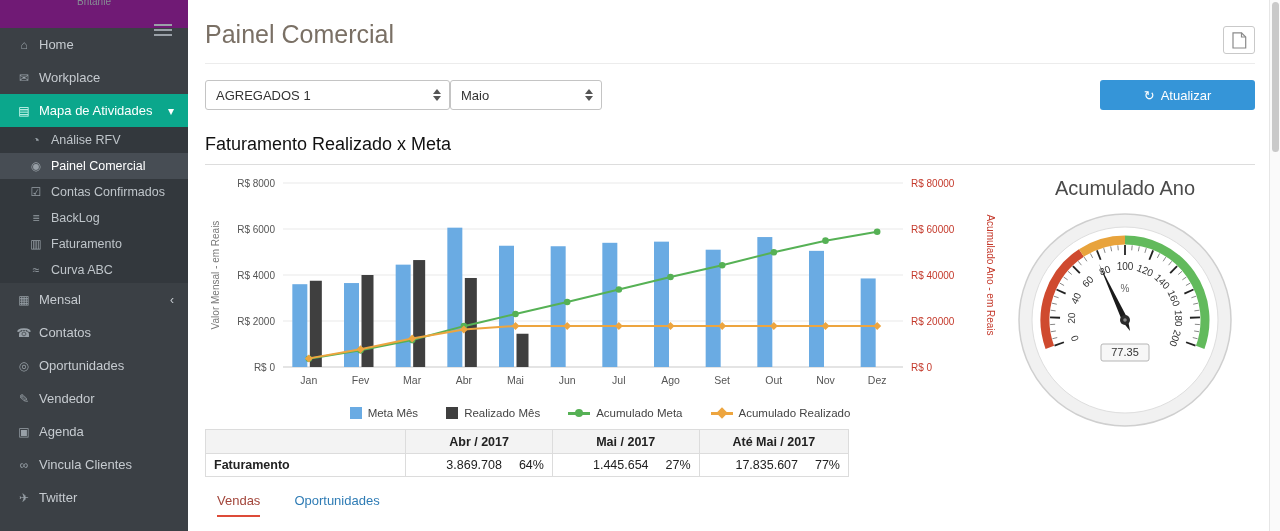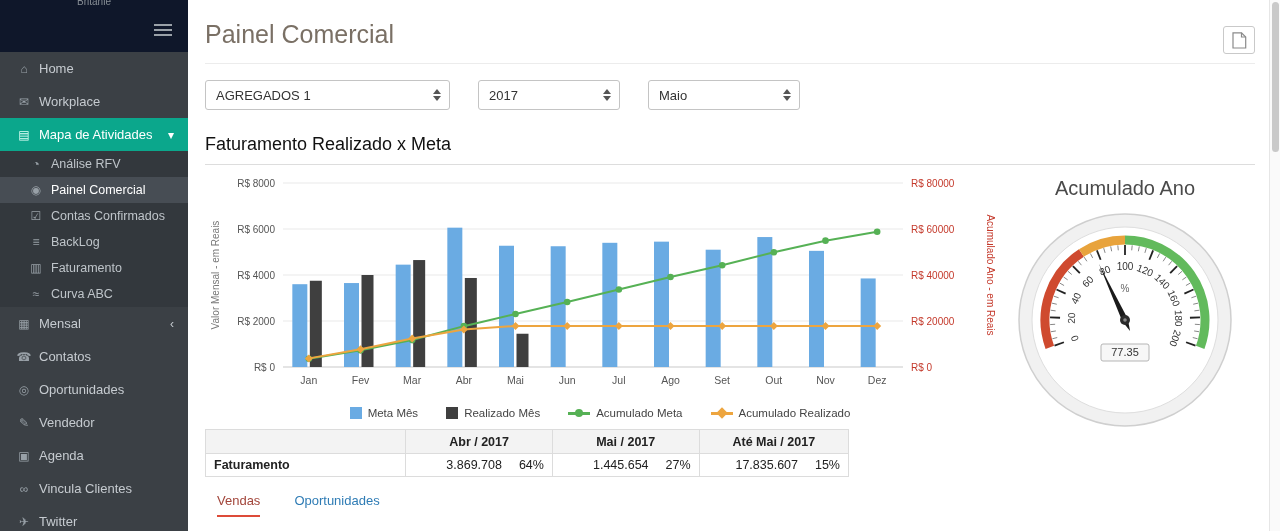--- a/index.html
+++ b/index.html
@@ -12,7 +12,7 @@
 
   
   .sidebar { position:absolute; left:0; top:0; width:188px; height:531px; background:#3b4045; color:#c6cbd0; }
-  .sb-header { height:52px; background:#0f172a; position:relative; }
+  .sb-header { height:28px; background:#701a75; position:relative; }
   .sb-user { position:absolute; top:-4px; left:0; right:0; text-align:center; font-size:10px; color:#878e95; height:11px; overflow:hidden; }
   .sb-burger { position:absolute; right:16px; top:21px; width:18px; cursor:pointer; }
   .sb-burger i { display:block; height:2px; background:#9aa1a8; margin:3px 0; }

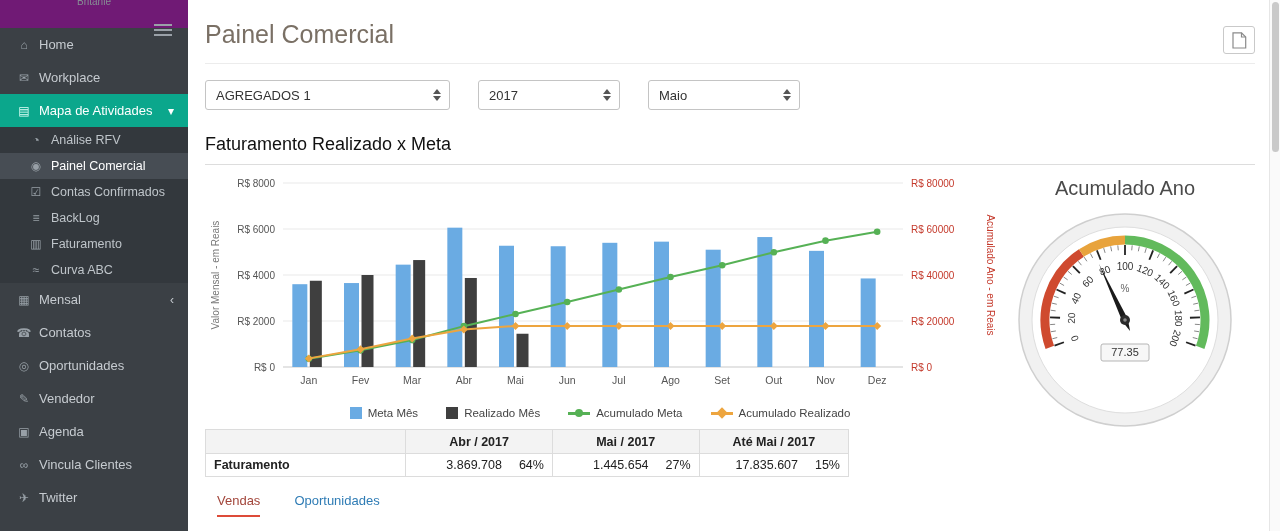--- a/index.html
+++ b/index.html
@@ -32,7 +32,7 @@
   .export-btn { position:absolute; top:26px; right:25px; width:32px; height:28px; border:1px solid #c9c9c9;
     border-radius:3px; background:#fff; display:flex; align-items:center; justify-content:center; cursor:pointer; }
 
-  .filters { display:flex; margin-top:16px; gap:28px; }
+  .filters { display:flex; margin-top:16px; }
   .sel-wrap { position:relative; height:30px; border:1px solid #c4c4c4; border-radius:3px; background:#fff; flex:none; }
   .sel-wrap select { appearance:none; -webkit-appearance:none; border:none; background:transparent; width:100%; height:100%;
     padding:0 26px 0 10px; font-size:13px; color:#333; font-family:inherit; cursor:pointer; }

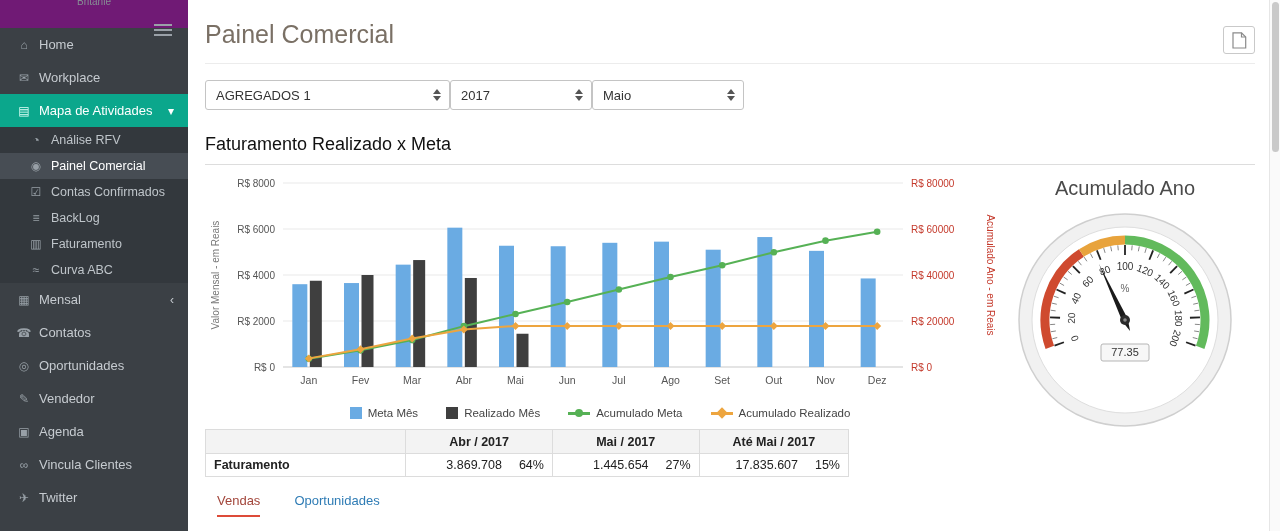--- a/index.html
+++ b/index.html
@@ -177,15 +177,6 @@
     <div class="sel-wrap w1">
       <select>
         <option>AGREGADOS 1</option>
-      </select>
-      <span class="sel-arrows">
-          <i class="up"></i>
-          <i class="dn"></i>
-        </span>
-    </div>
-    <div class="sel-wrap w3">
-      <select>
-        <option>2017</option>
       </select>
       <span class="sel-arrows">
           <i class="up"></i>

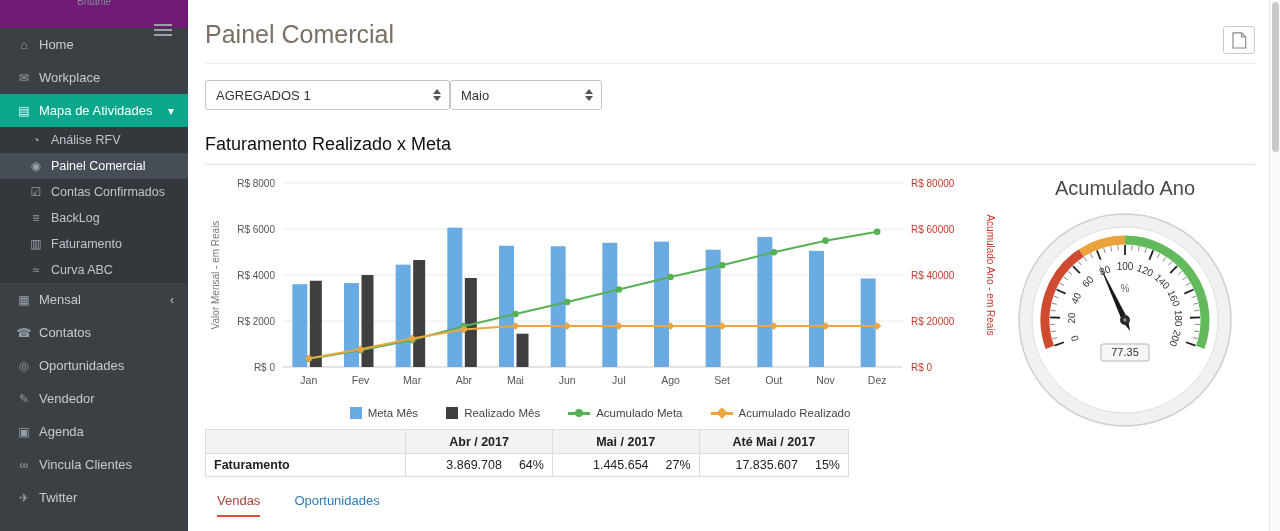--- a/index.html
+++ b/index.html
@@ -192,6 +192,9 @@
           <i class="dn"></i>
         </span>
     </div>
+    <button class="update-btn">
+      <span class="ric">↻</span><span>Atualizar</span>
+    </button>
   </div>
 
   <h2 class="section-title">Faturamento Realizado x Meta</h2>

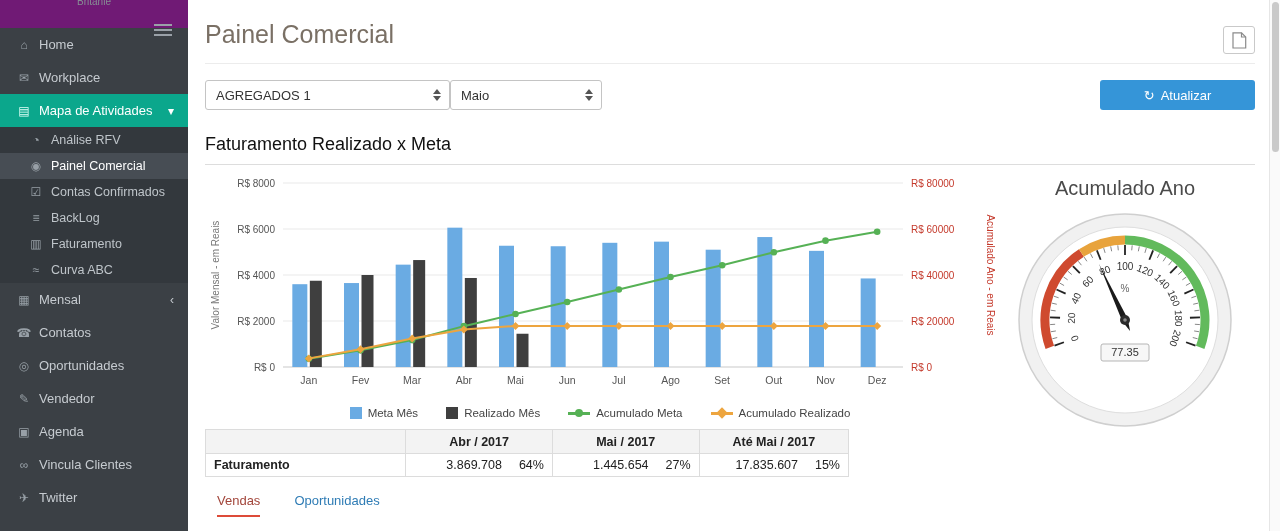--- a/index.html
+++ b/index.html
@@ -326,7 +326,7 @@
             <td class="val">
                 <div class="cellflex">
                   <span class="num">17.835.607</span>
-                  <span class="pct">15%</span>
+                  <span class="pct">77%</span>
                 </div>
               </td>
           </tr>

